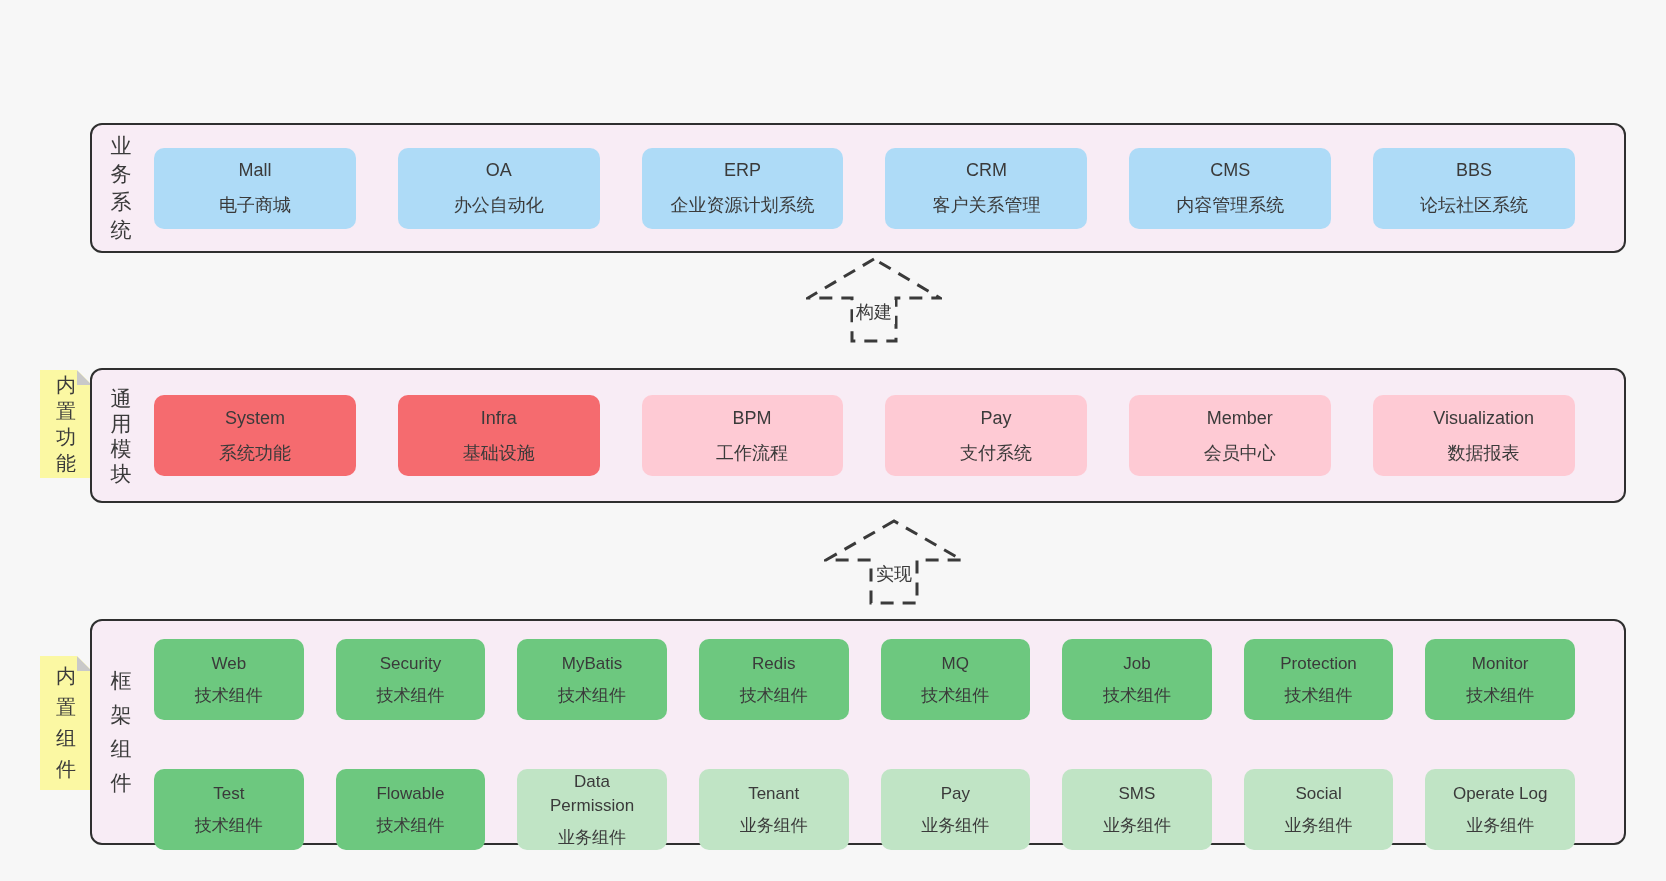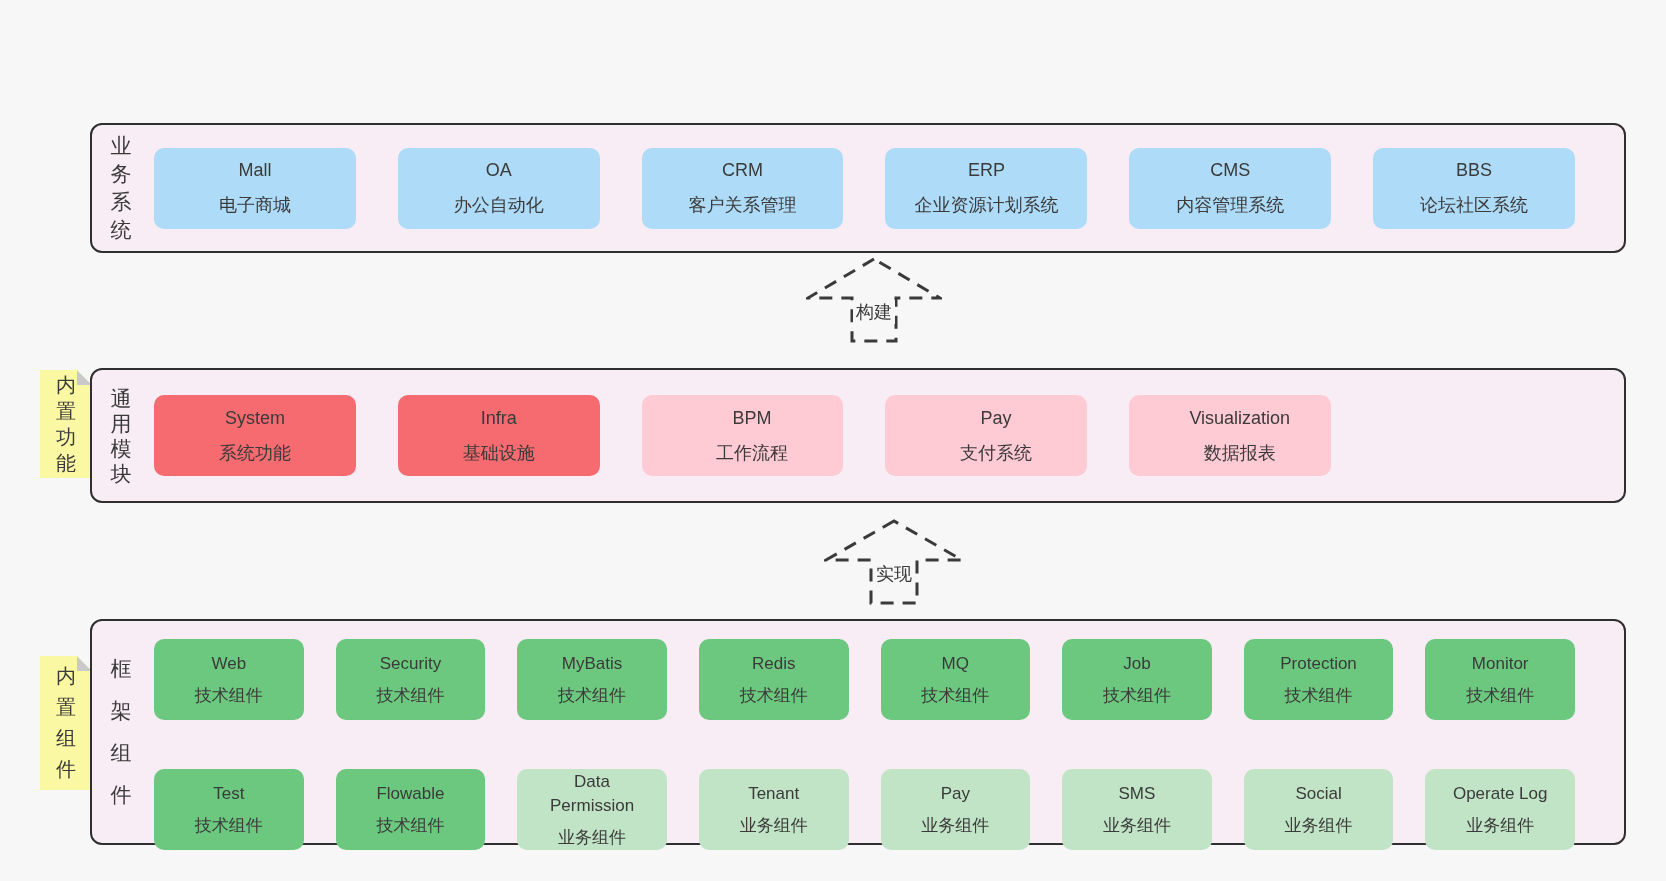--- a/index.html
+++ b/index.html
@@ -95,12 +95,12 @@
           <div class="box-sub">办公自动化</div>
         </div>
         <div class="box blue">
+          <div class="box-title">ERP</div>
+          <div class="box-sub">企业资源计划系统</div>
+        </div>
+        <div class="box blue">
           <div class="box-title">CRM</div>
           <div class="box-sub">客户关系管理</div>
-        </div>
-        <div class="box blue">
-          <div class="box-title">ERP</div>
-          <div class="box-sub">企业资源计划系统</div>
         </div>
         <div class="box blue">
           <div class="box-title">CMS</div>

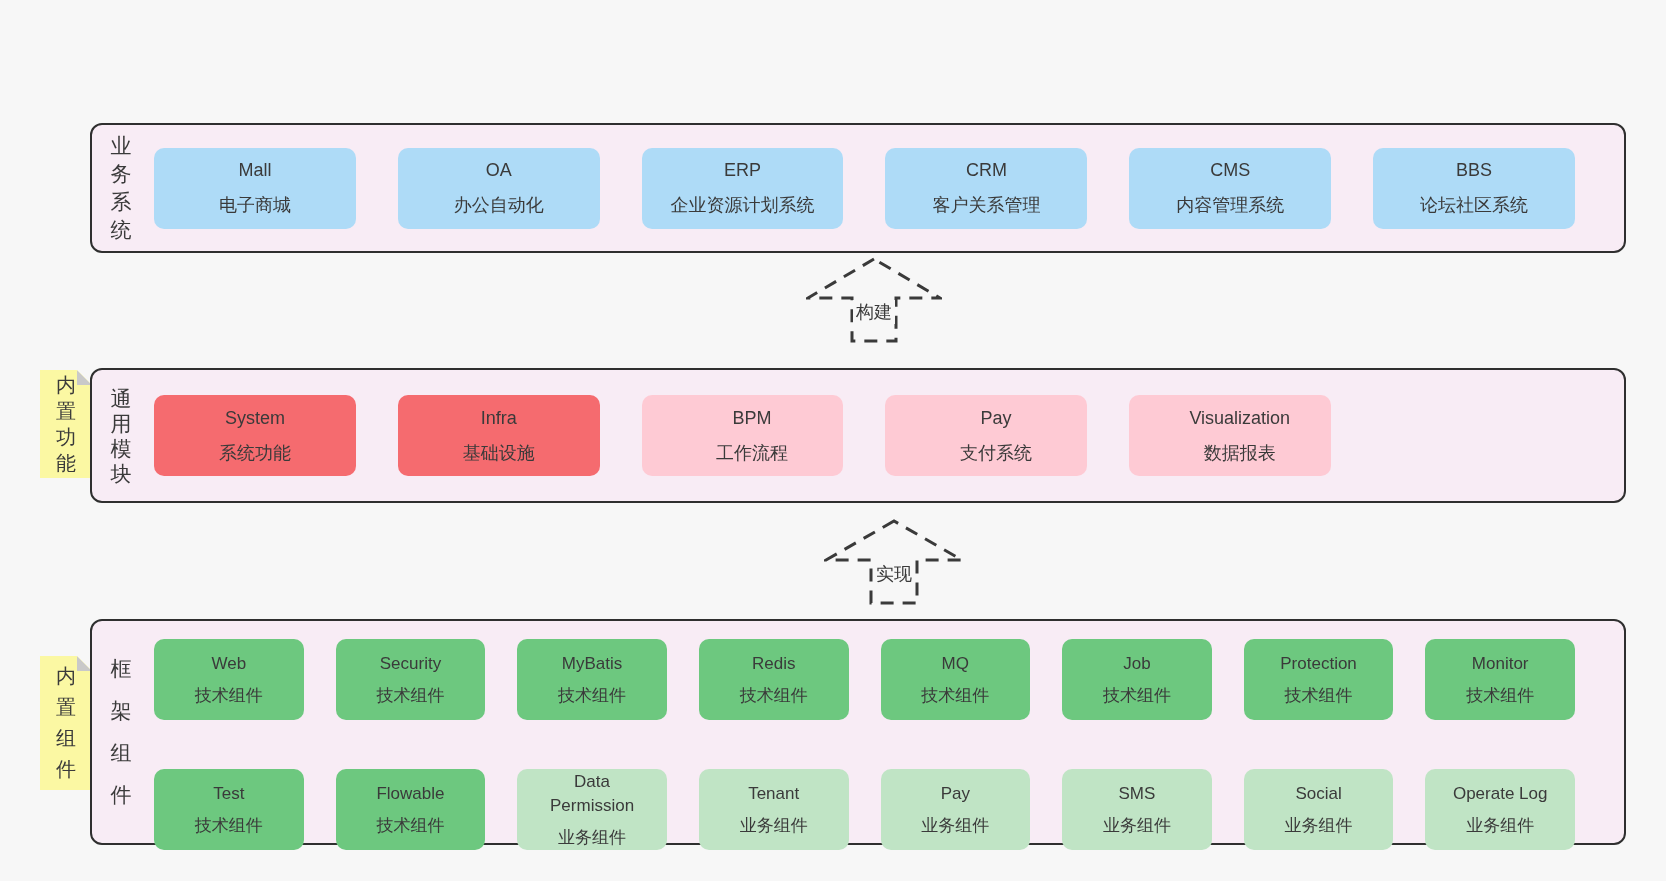--- a/index.html
+++ b/index.html
@@ -135,6 +135,10 @@
           <div class="box-sub">支付系统</div>
         </div>
         <div class="box pink">
+          <div class="box-title">Member</div>
+          <div class="box-sub">会员中心</div>
+        </div>
+        <div class="box pink">
           <div class="box-title">Visualization</div>
           <div class="box-sub">数据报表</div>
         </div>

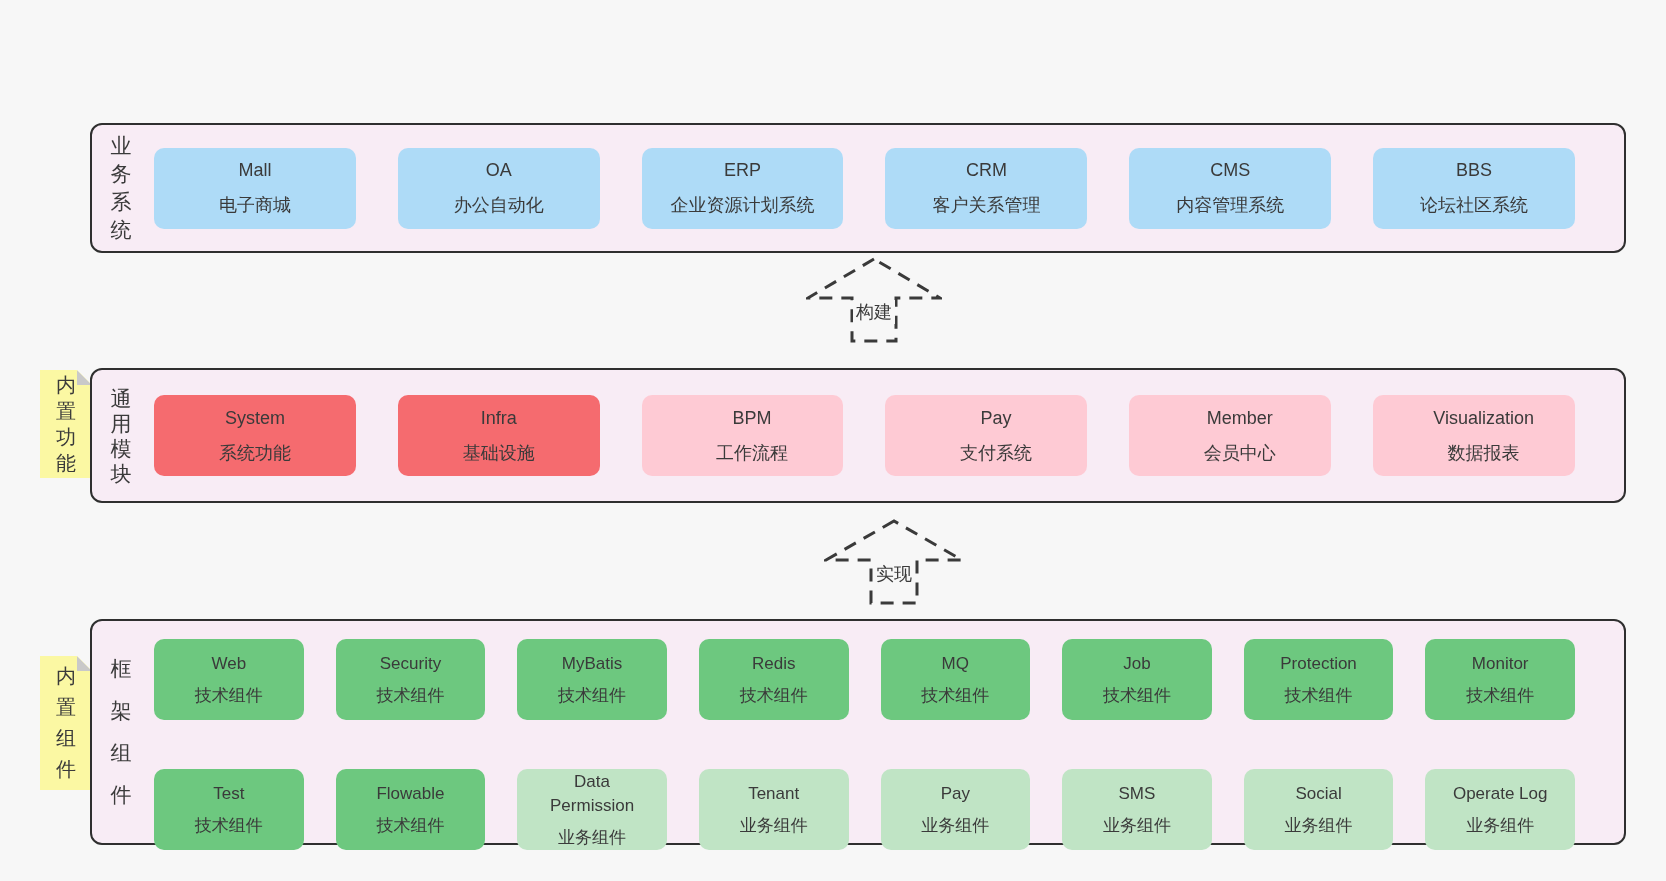--- a/index.html
+++ b/index.html
@@ -32,7 +32,7 @@
   .vlabel .vtext{width:24px;text-align:center;word-break:break-all;font-size:21px;color:var(--c-text);}
   #panel-business .vtext{line-height:28px;}
   #panel-modules .vtext{line-height:25px;}
-  #panel-framework .vtext{line-height:42px;}
+  #panel-framework .vtext{line-height:34px;}
 
   .boxgrid{flex:1;display:grid;align-content:center;padding:0 49px 0 4px;}
   .cols-6{grid-template-columns:repeat(6,1fr);column-gap:42px;}

